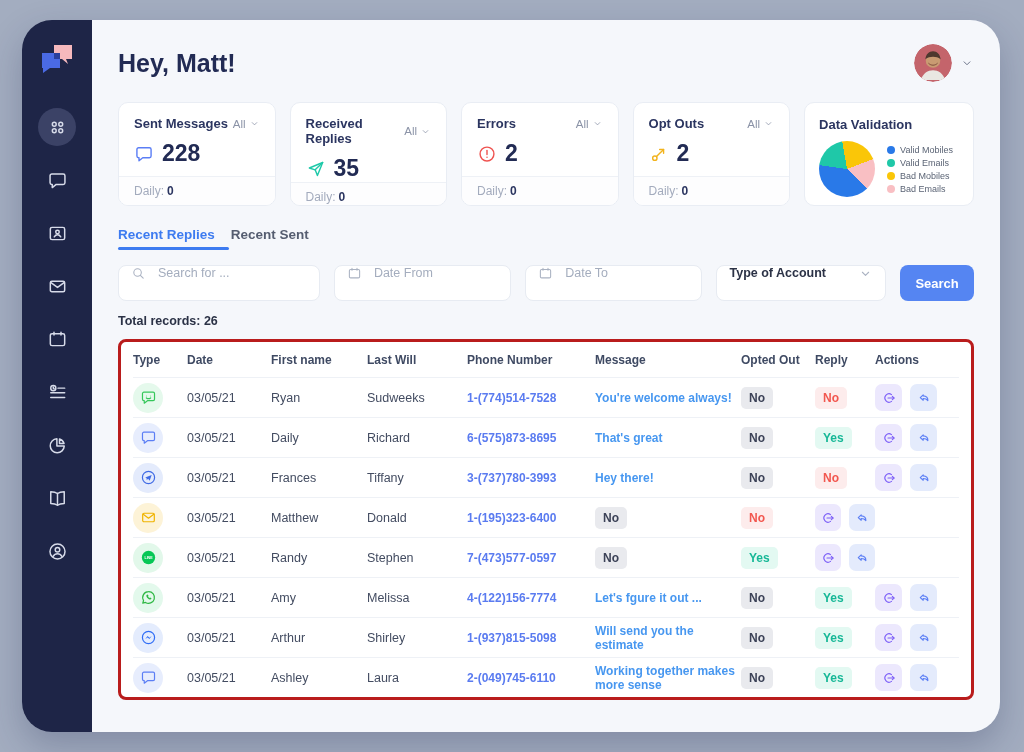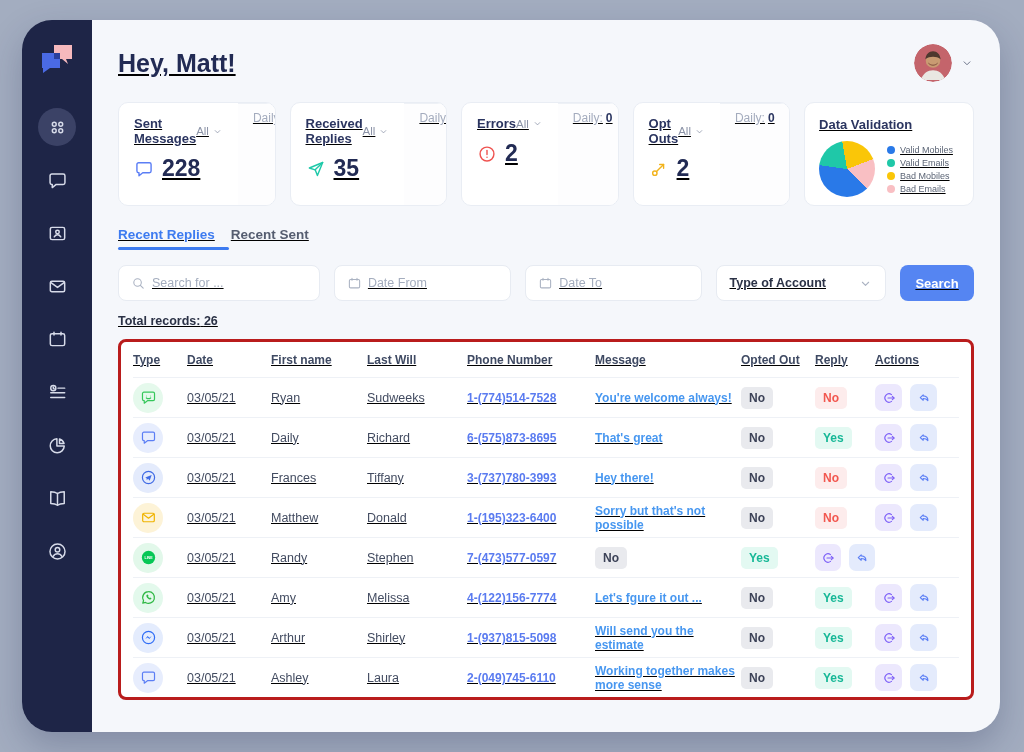--- a/index.html
+++ b/index.html
@@ -18,7 +18,7 @@
   .nav-item.active { background:#3b4266; }
   .icon-stroke { fill:none; stroke:currentColor; stroke-width:1.7; stroke-linecap:round; stroke-linejoin:round; }
   
-  .main { flex:1; background:#f5f7fb; border-radius:0 30px 30px 0; padding:24px 26px 0 26px; overflow:hidden;text-decoration:underline; }
+  .main { flex:1; background:#f5f7fb; border-radius:0 30px 30px 0; padding:24px 26px 0 26px; overflow:hidden; }
   .topbar { display:flex; justify-content:space-between; align-items:center; }
   .greeting { font-size:25px; font-weight:bold; color:#222b54; }
   .profile { display:flex; align-items:center; gap:8px; cursor:pointer; }

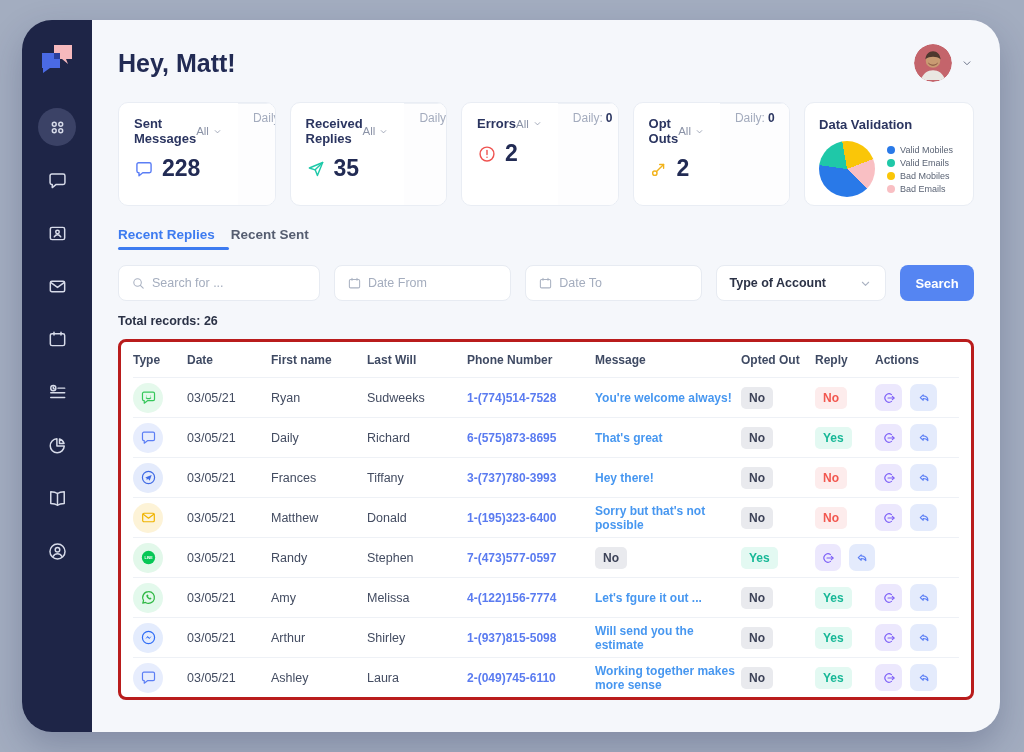--- a/index.html
+++ b/index.html
@@ -27,7 +27,7 @@
   
   .cards { display:flex; gap:14px; margin-top:20px; }
   .card { background:#fff; border:1px solid #e9edf4; border-radius:10px; height:104px;
-          display:flex; flex-direction:row; overflow:hidden; flex:1; }
+          display:flex; flex-direction:column; overflow:hidden; flex:1; }
   .card-body { padding:13px 15px 0 15px; flex:1; }
   .card-head { display:flex; justify-content:space-between; align-items:center; }
   .card-title { font-size:13px; font-weight:bold; color:#2b3560; }

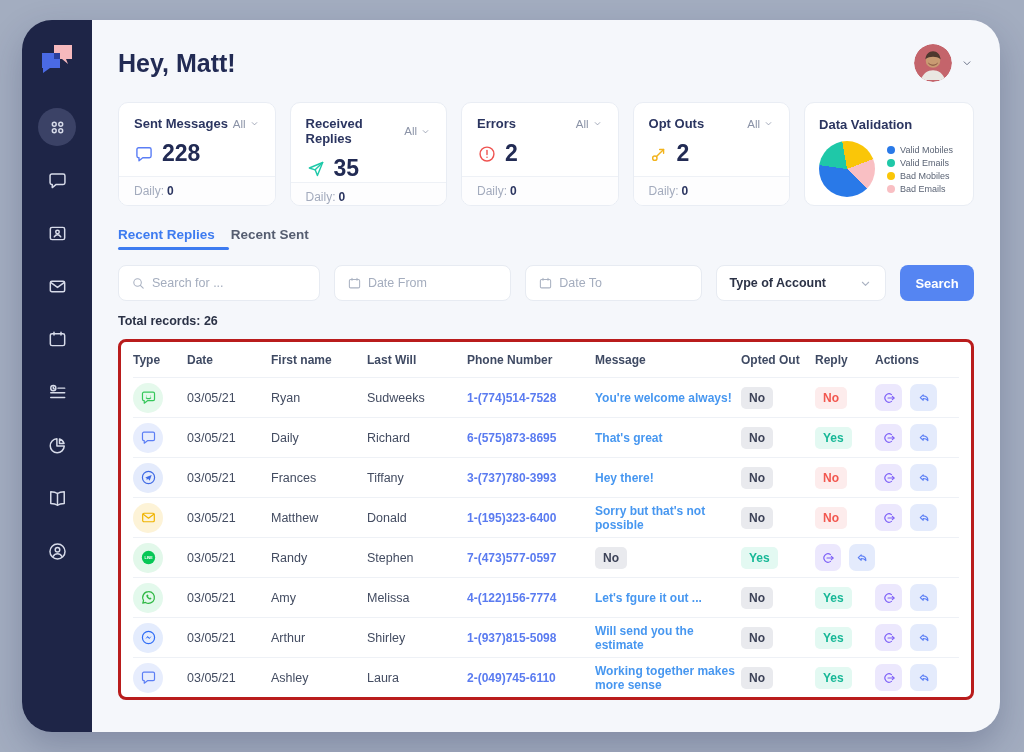--- a/index.html
+++ b/index.html
@@ -55,7 +55,7 @@
   
   .filters { display:flex; gap:14px; margin-top:15px; }
   .field { background:#fff; border:1px solid #e7ebf2; border-radius:8px; height:36px;
-           display:flex; align-items:center; gap:6px; padding:0 12px; color:#a4adbe; font-size:12.5px; }
+           display:flex; align-items:flex-start; gap:12px; padding:0 12px; color:#a4adbe; font-size:12.5px; }
   .field svg { width:15px; height:15px; color:#aab2c2; flex:0 0 15px; }
   .f-search { width:212px; }
   .f-date { width:186px; }

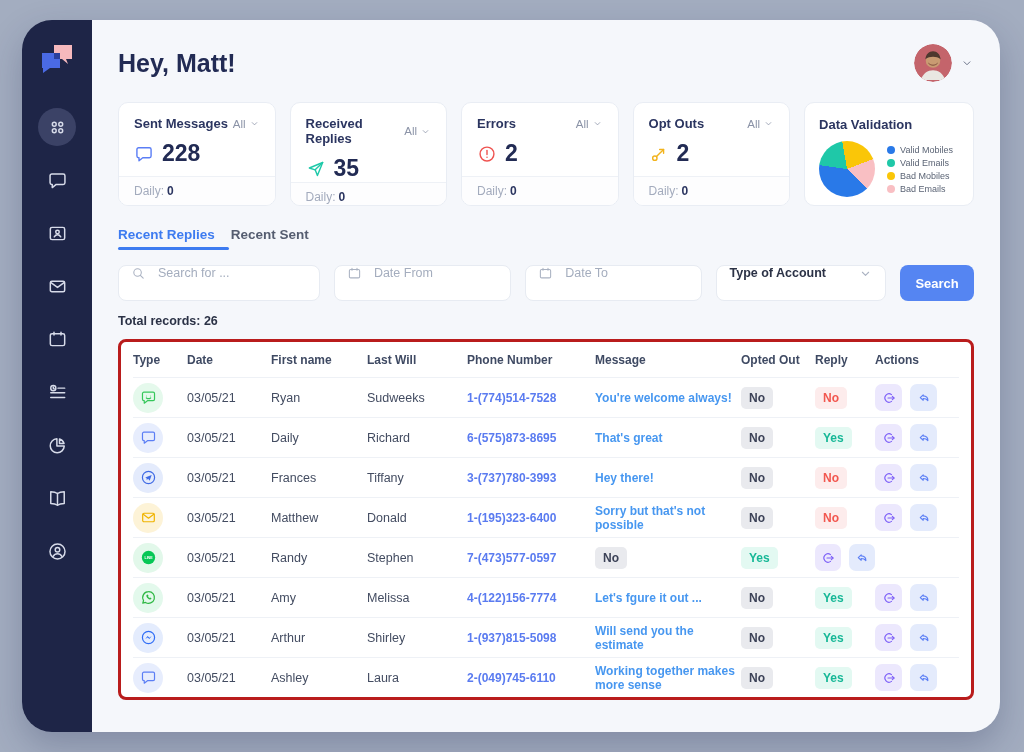--- a/index.html
+++ b/index.html
@@ -523,7 +523,6 @@
         <span class="td">Matthew</span>
         <span class="td">Donald</span>
         <a class="phone">1-(195)323-6400</a>
-        <a class="msg">Sorry but that's not possible</a>
         <span><span class="badge-gray">No</span></span>
         <span><span class="reply-badge" data-v="No">No</span></span>
         <span class="actions">

